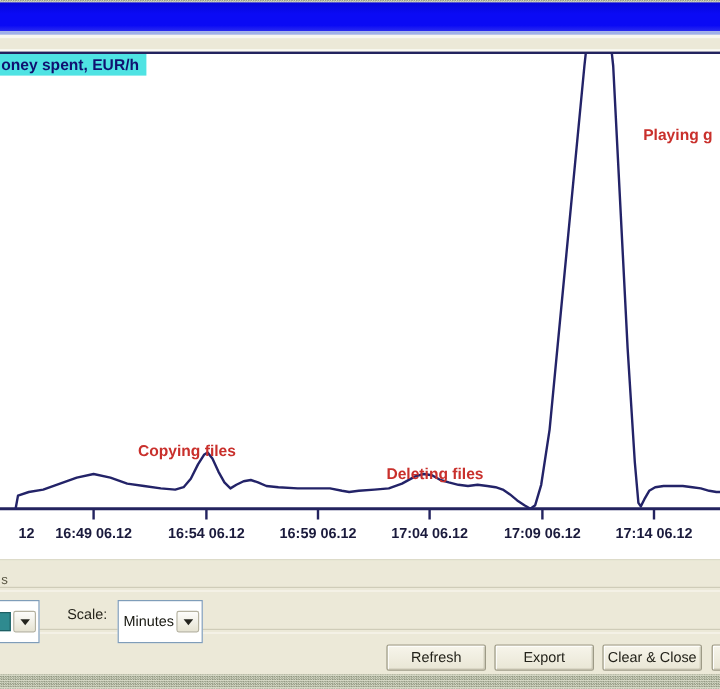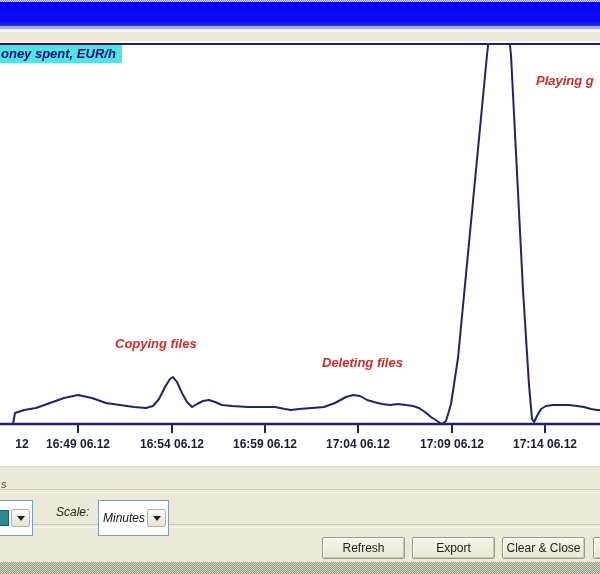--- a/index.html
+++ b/index.html
@@ -7,7 +7,7 @@
     position:relative;width:600px;height:574px;overflow:hidden;
     font-family:"Liberation Sans", sans-serif;background:#ece9d8;
   }
-  .abs{position:absolute;font-style:italic;}
+  .abs{position:absolute;}
   .dither{
     background-image:repeating-conic-gradient(#8e947e 0 25%, #d9dcc9 0 50%);
     background-size:2px 2px;

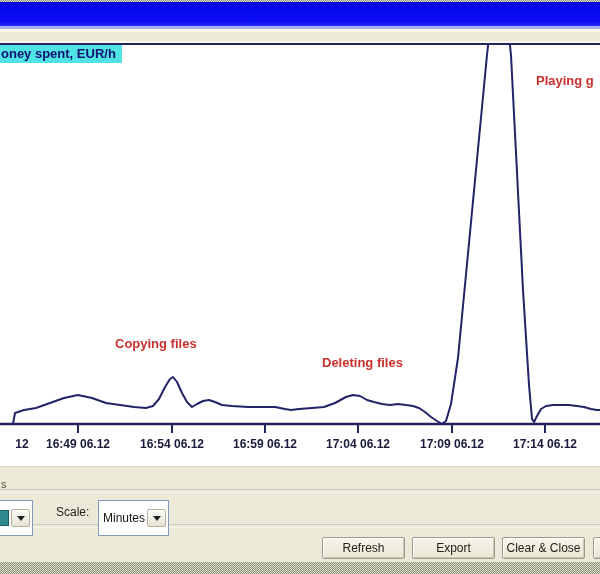--- a/index.html
+++ b/index.html
@@ -26,7 +26,7 @@
     font-size:13px;font-weight:bold;padding:2px 6px 2px 1px;line-height:14px;
     white-space:nowrap;
   }
-  .annotation{color:#c9302c;font-size:13px;font-weight:bold;white-space:nowrap;}
+  .annotation{color:#c9302c;font-size:13px;font-weight:bold;white-space:nowrap;margin-top:32px;}
   .ann-copying{left:115px;top:336px;}
   .ann-deleting{left:322px;top:355px;}
   .ann-playing{left:536px;top:73px;}

